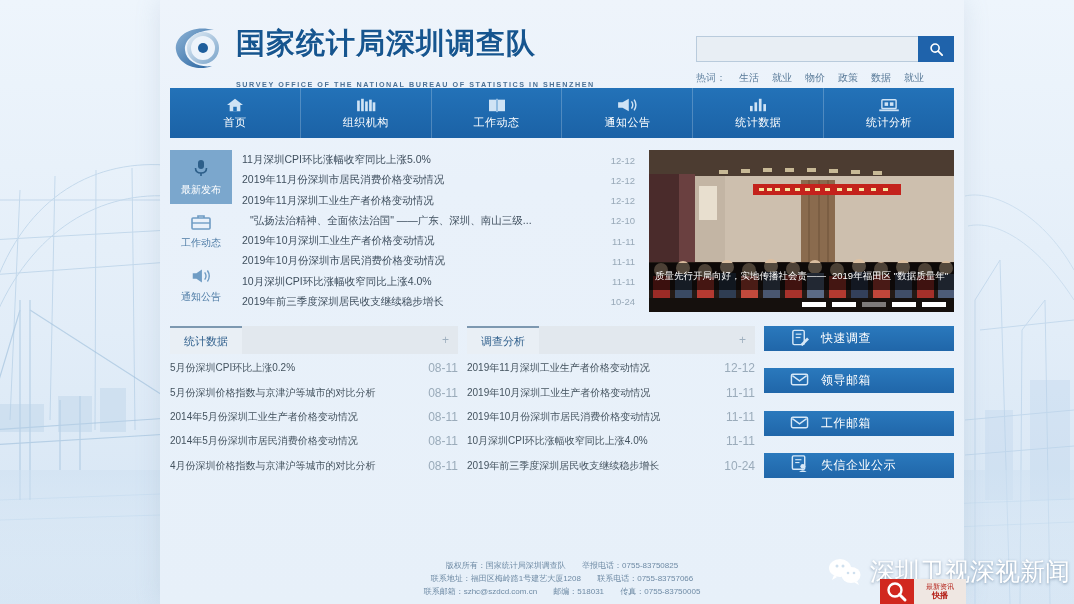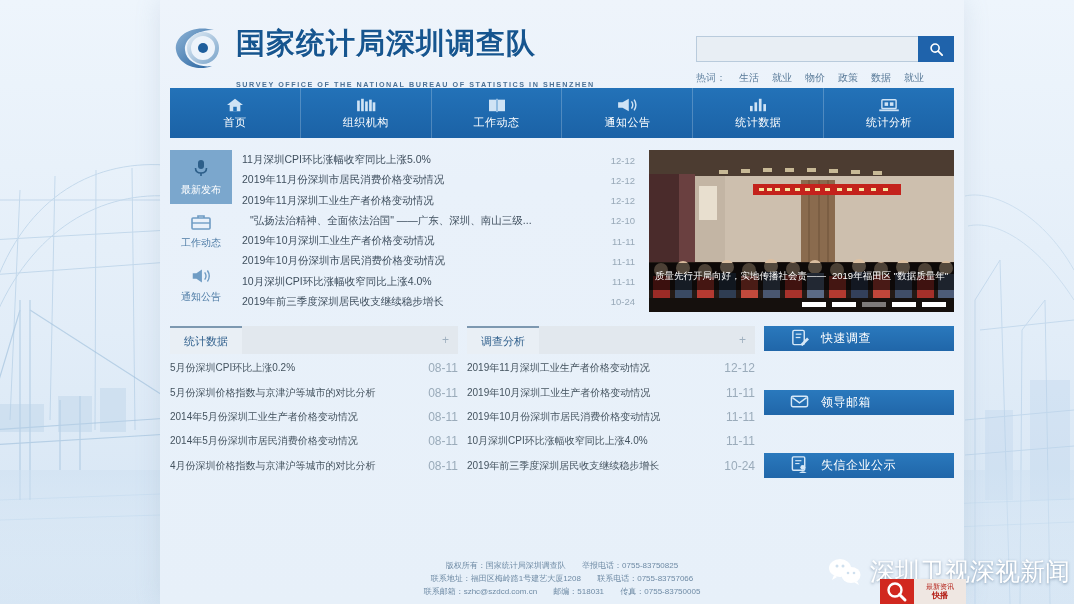--- a/index.html
+++ b/index.html
@@ -612,6 +612,15 @@
       </div>
       <div class="action-btn">
         <span>
+          <svg width="19" height="16" viewBox="0 0 20 16">
+            <rect x="1.5" y="3" width="17" height="11" rx="1.5" fill="none" stroke="#d6e8f7" stroke-width="1.5"></rect>
+            <path d="M2.5 4.5 L10 10 L17.5 4.5" fill="none" stroke="#d6e8f7" stroke-width="1.5"></path>
+          </svg>
+        </span>
+        <span>工作邮箱</span>
+      </div>
+      <div class="action-btn">
+        <span>
           <svg width="19" height="19" viewBox="0 0 20 20">
             <rect x="2.5" y="2" width="13" height="14" rx="1.2" fill="none" stroke="#d6e8f7" stroke-width="1.5"></rect>
             <line x1="5.5" y1="6" x2="12" y2="6" stroke="#d6e8f7" stroke-width="1.2"></line>

